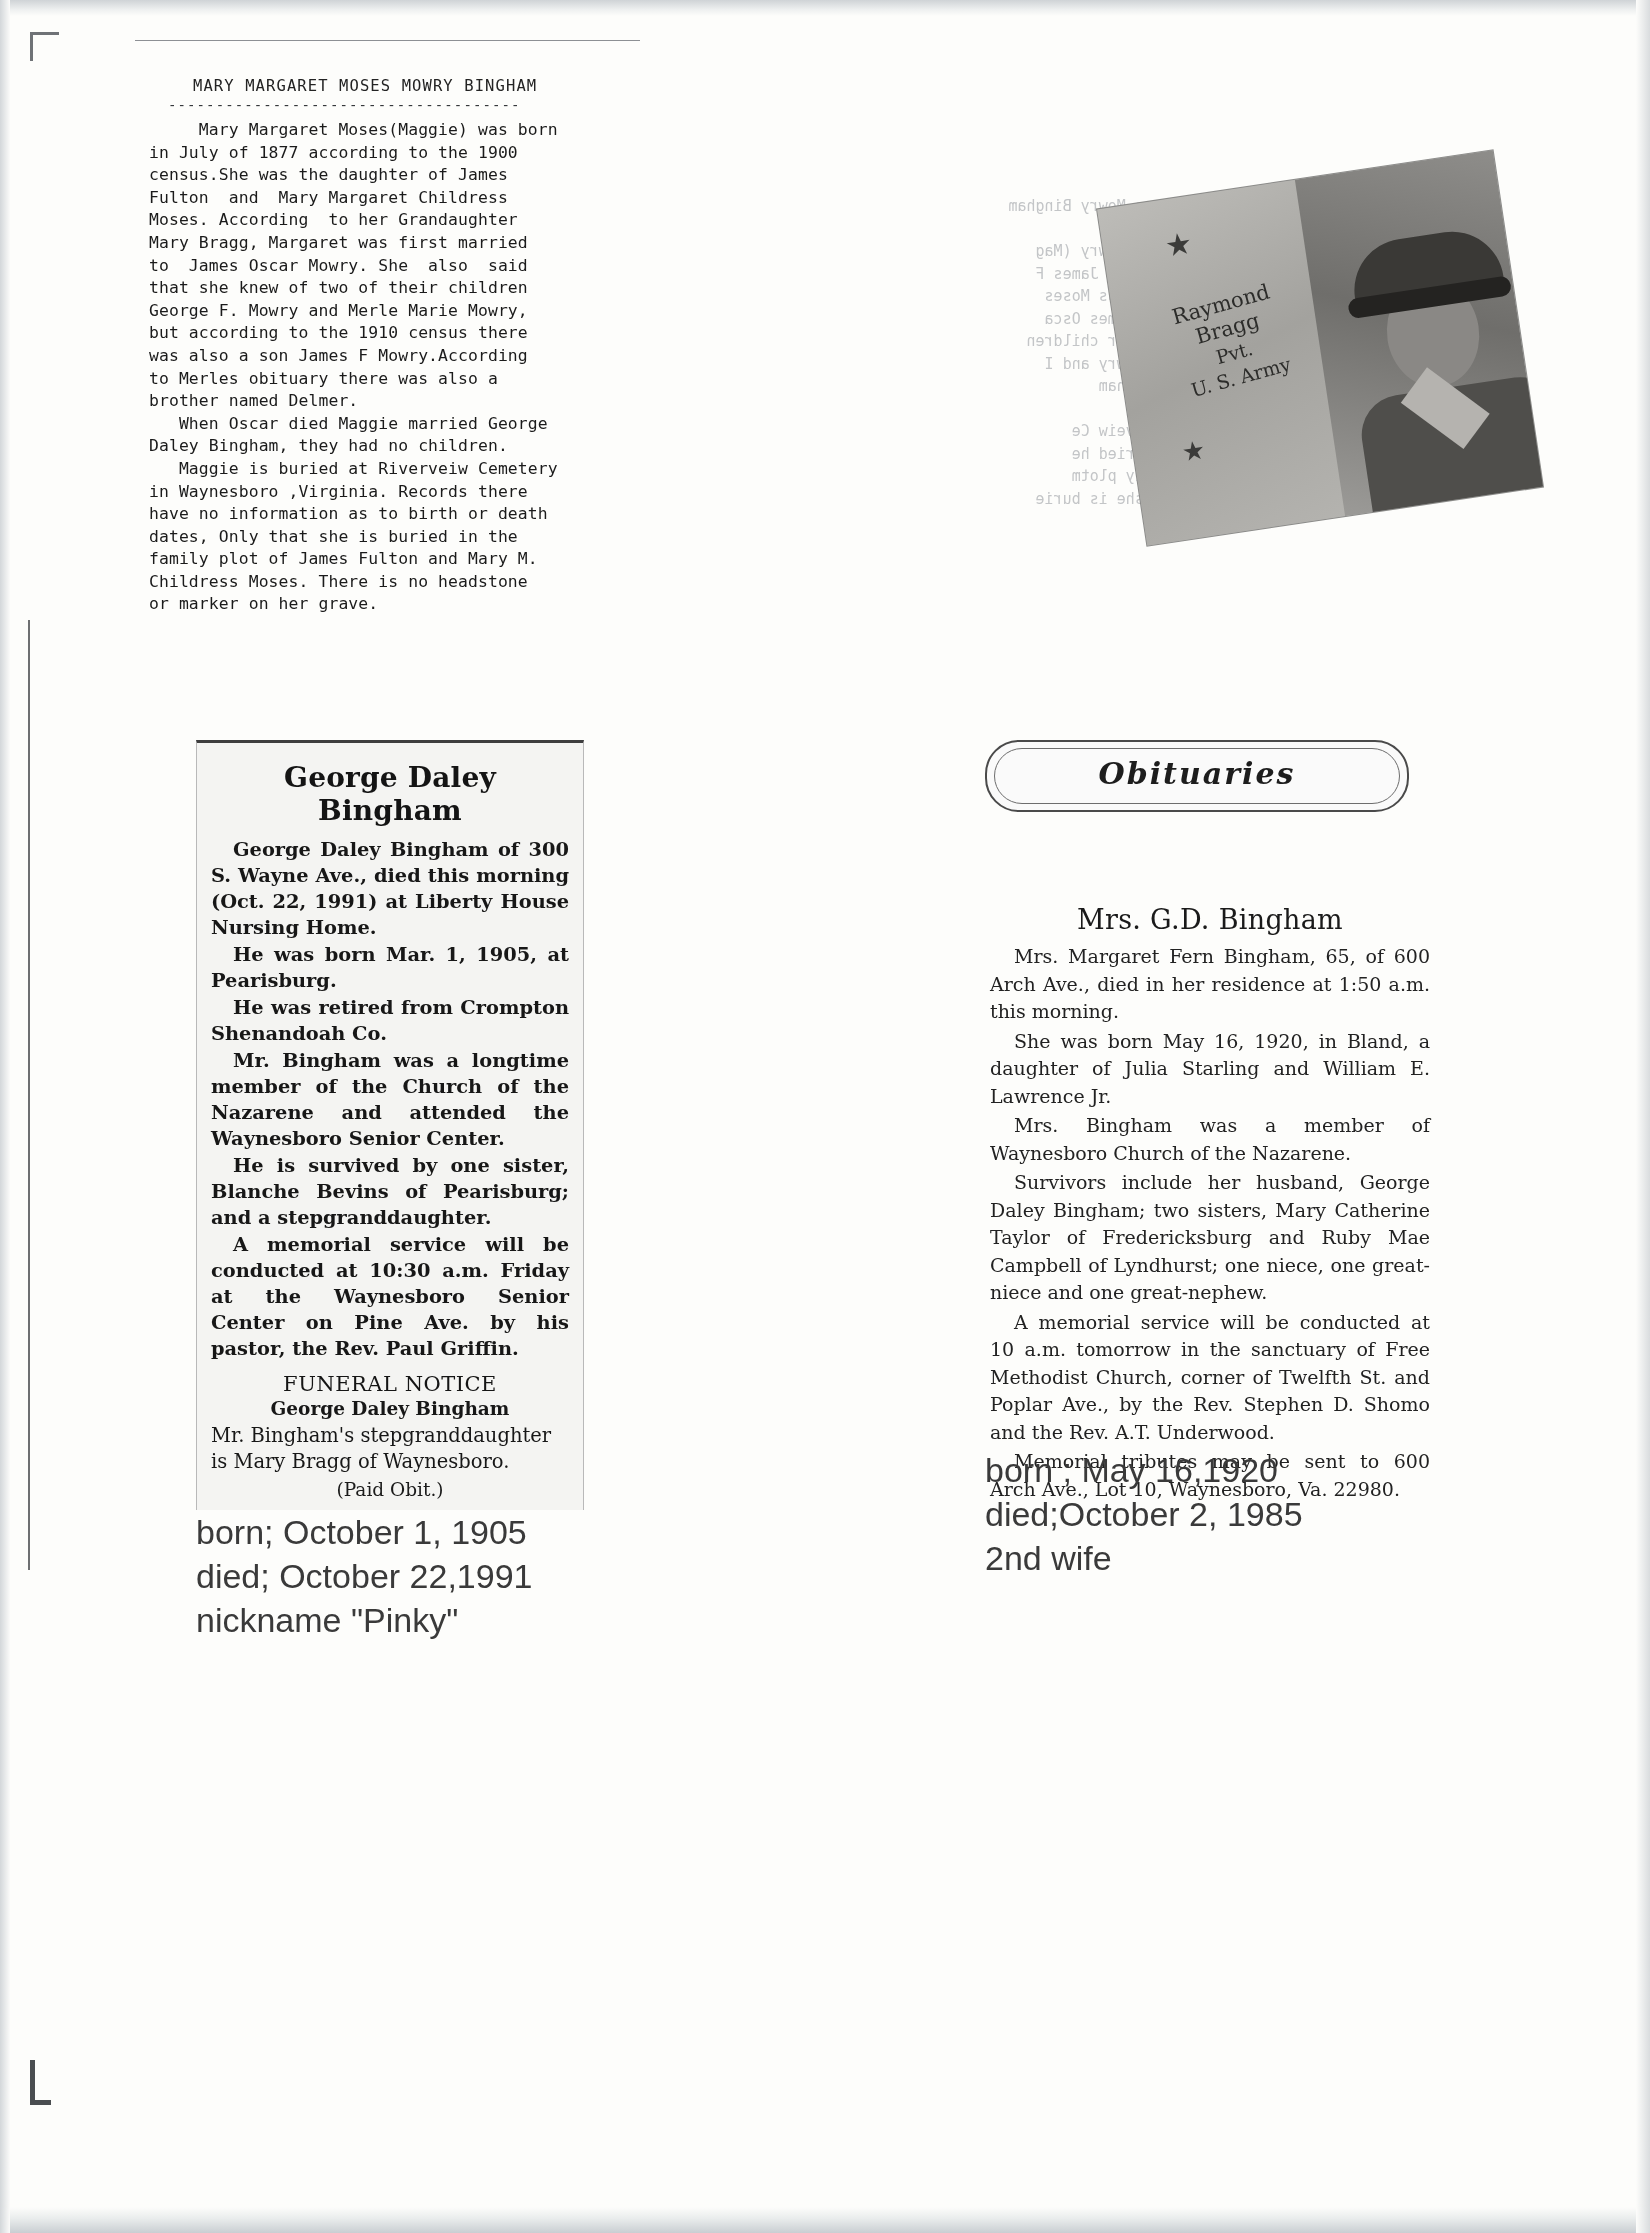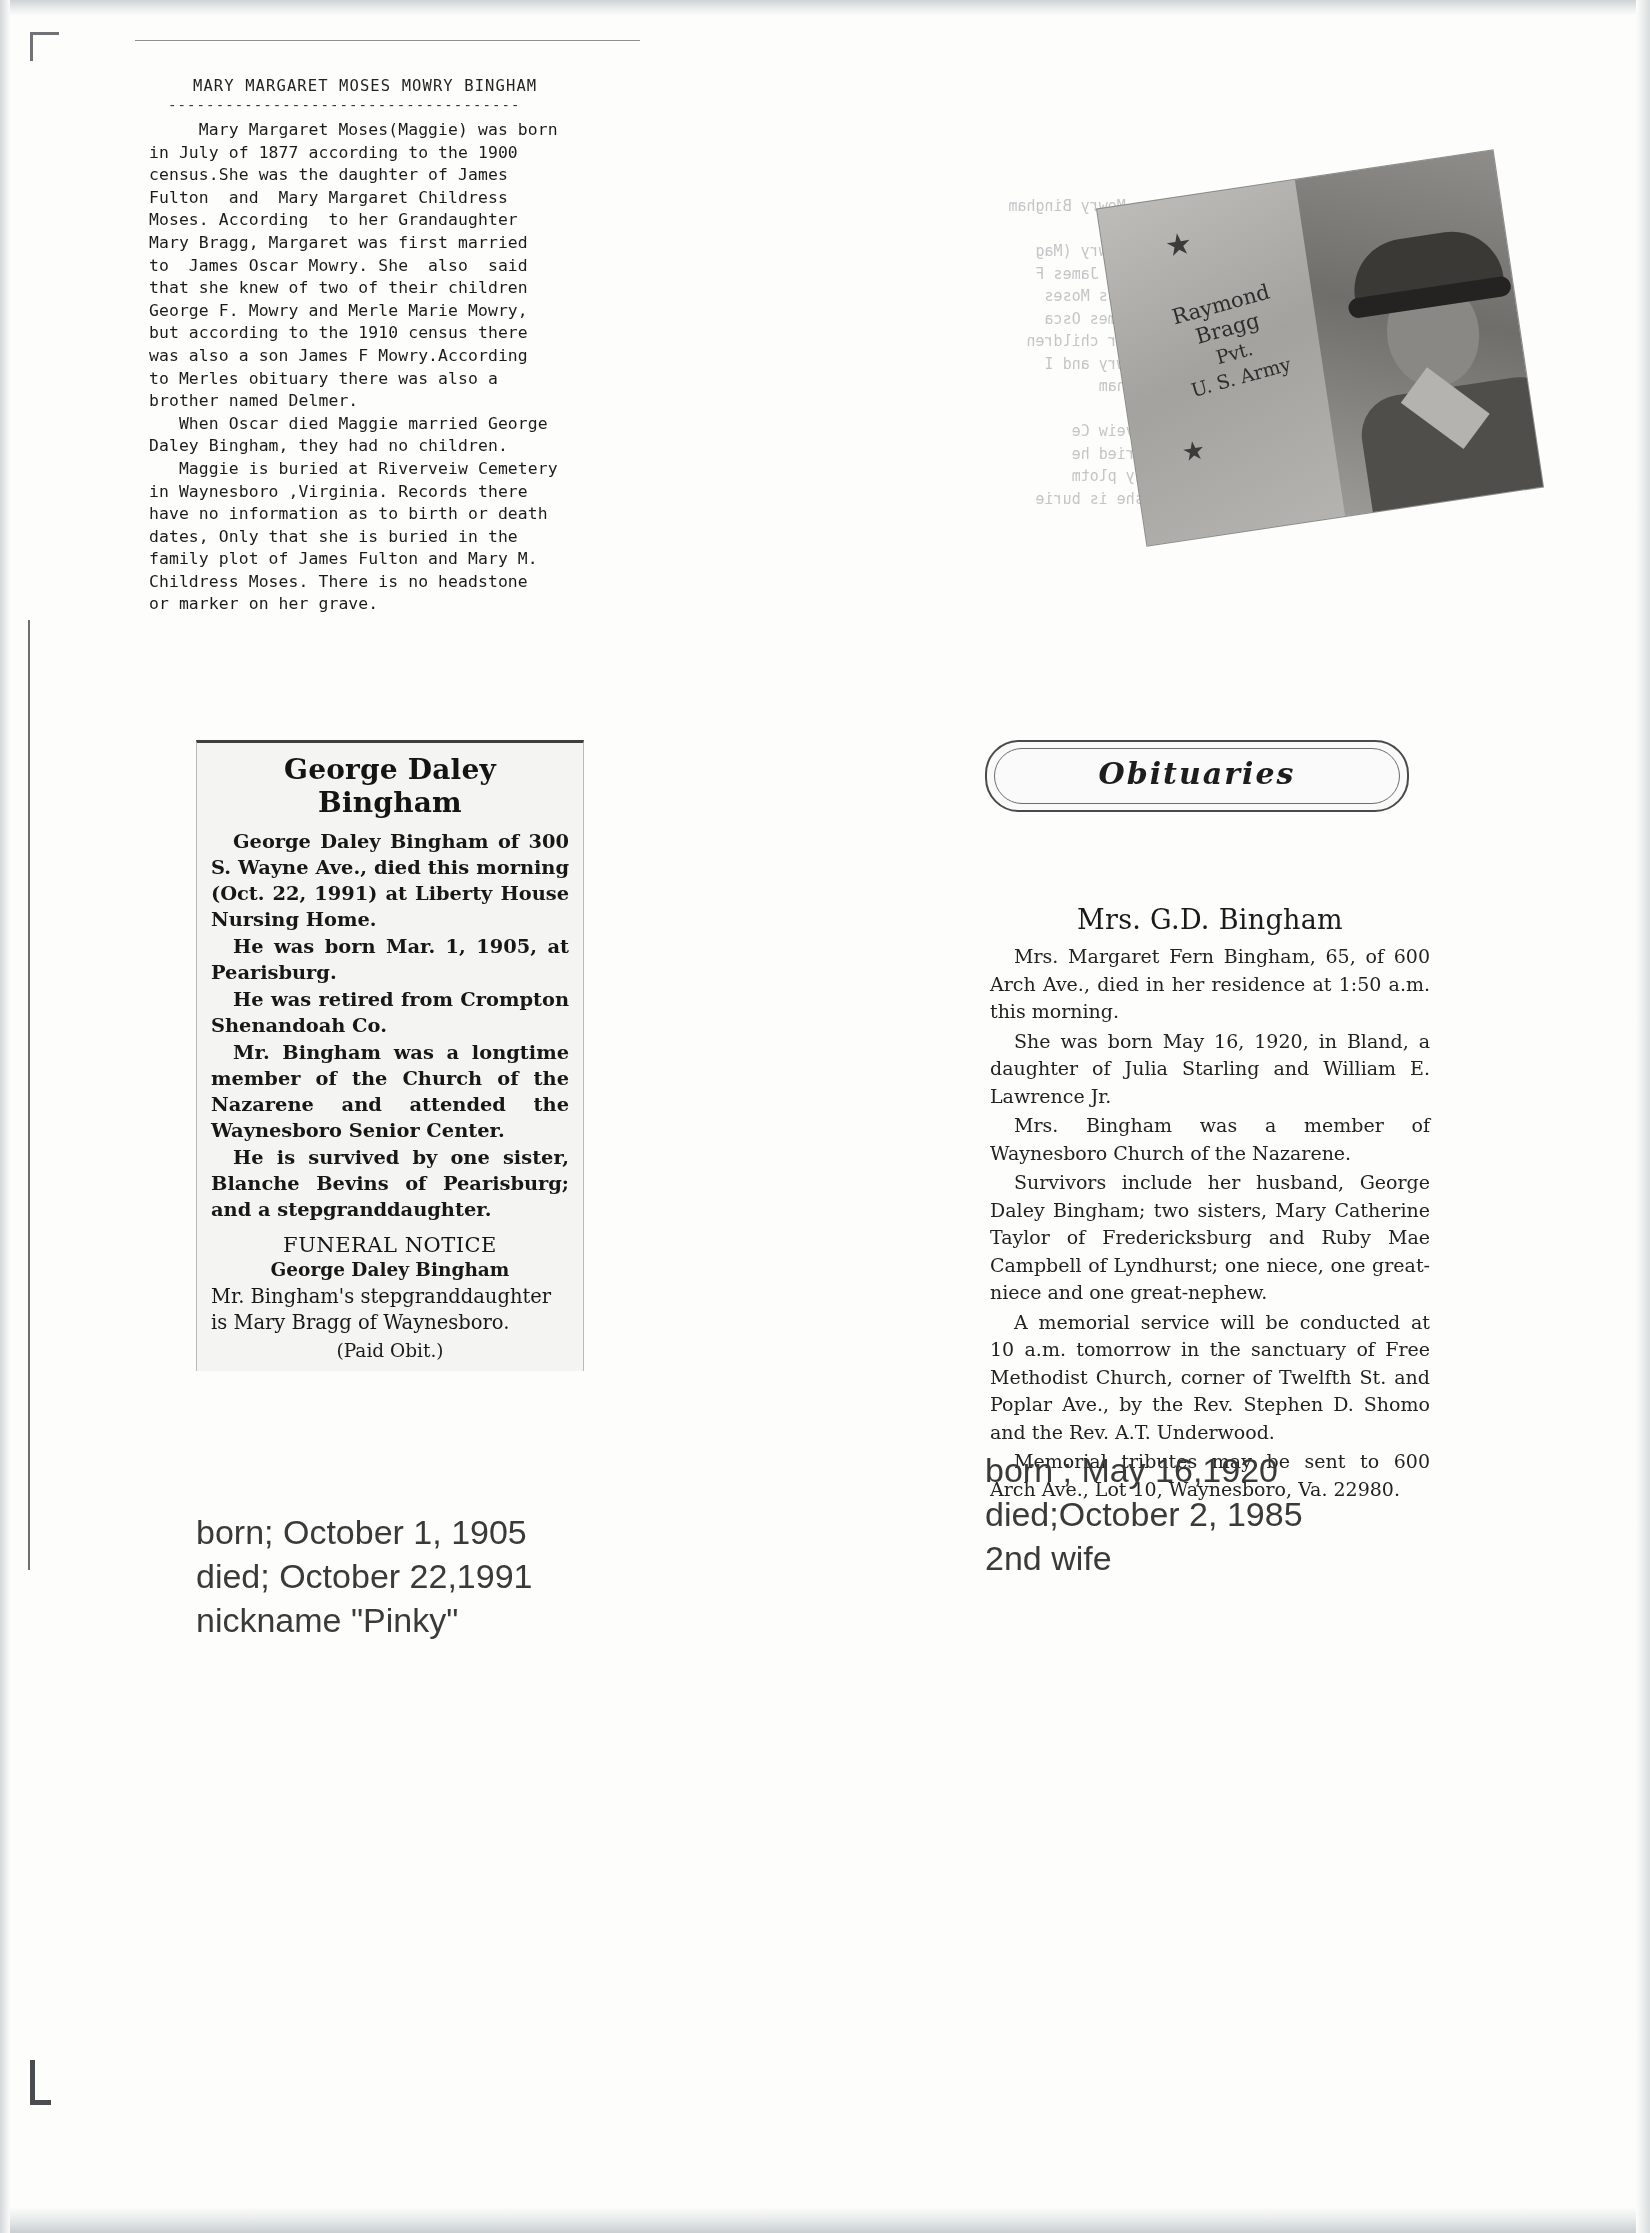--- a/index.html
+++ b/index.html
@@ -257,7 +257,7 @@
     border-top: 3px solid #3e3e3e;
     border-left: 1px solid #b9b9b9;
     border-right: 1px solid #b9b9b9;
-    padding: 2px 14px 10px 14px;
+    padding: 10px 14px 10px 14px;
     background: #f4f4f2;
   }
   .clip-left .headline {

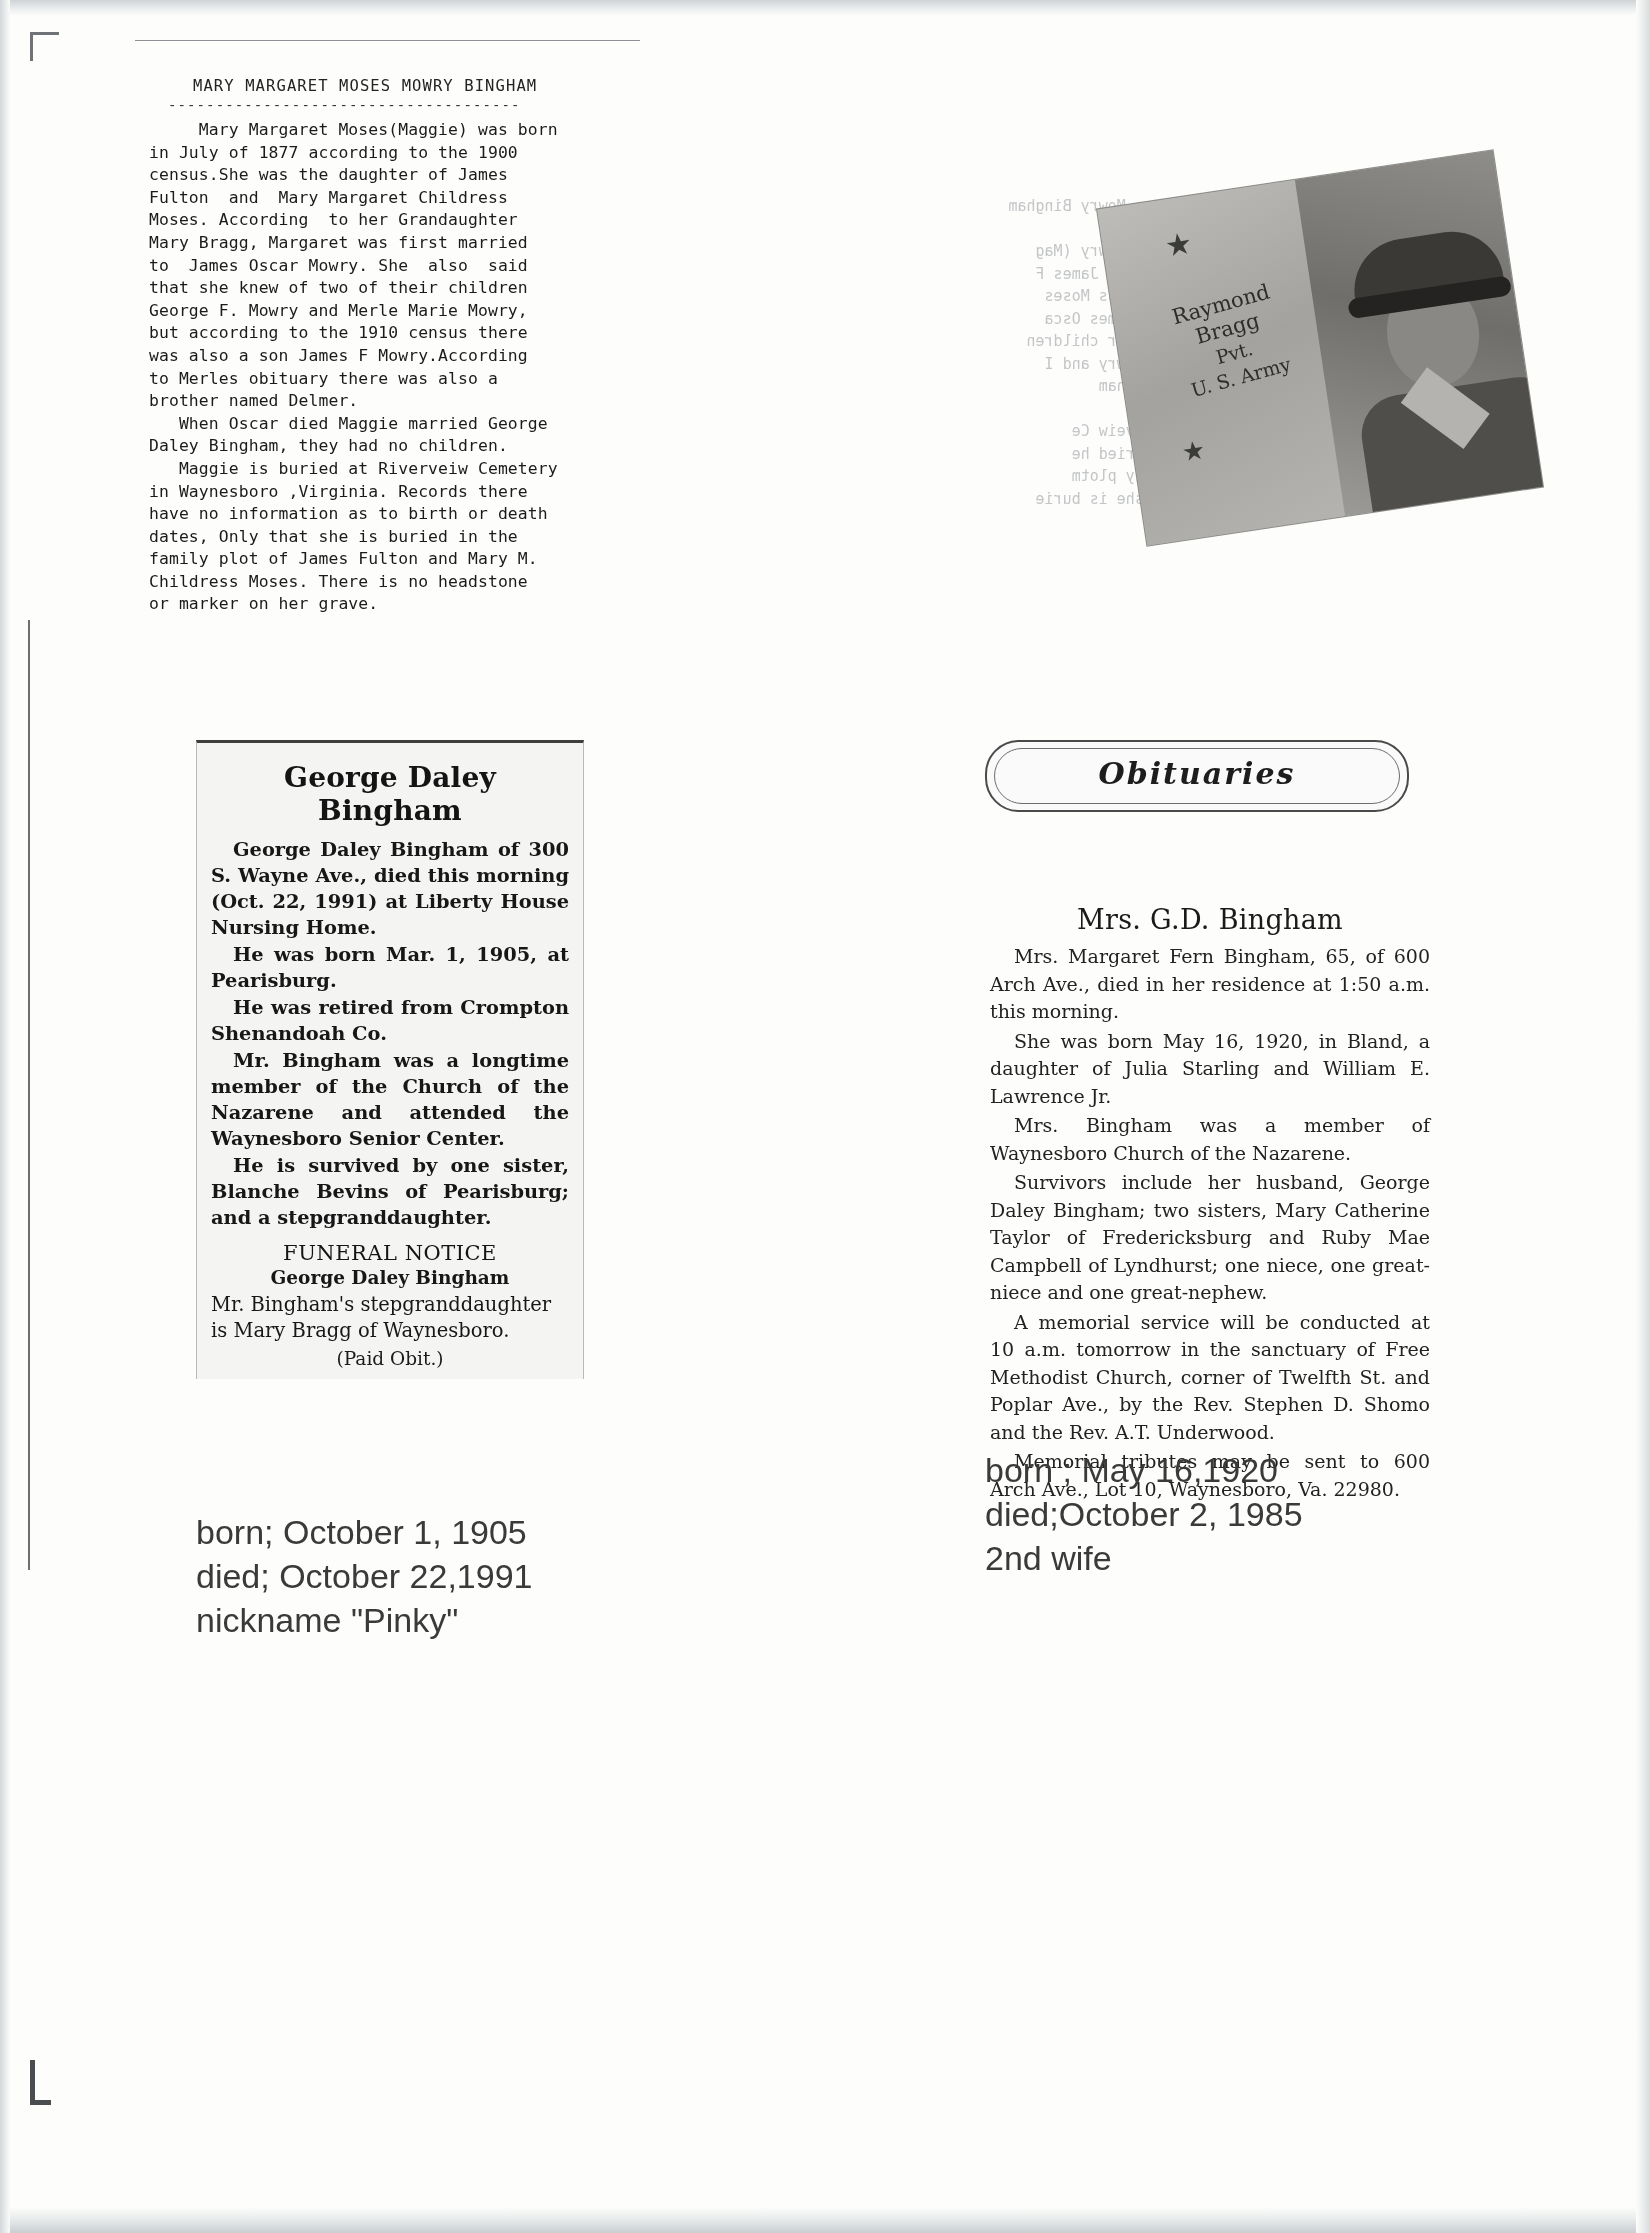--- a/index.html
+++ b/index.html
@@ -432,6 +432,7 @@
       <p>He was retired from Crompton Shenandoah Co.</p>
       <p>Mr. Bingham was a longtime member of the Church of the Nazarene and attended the Waynesboro Senior Center.</p>
       <p>He is survived by one sister, Blanche Bevins of Pearisburg; and a stepgranddaughter.</p>
+      <p>A memorial service will be conducted at 10:30 a.m. Friday at the Waynesboro Senior Center on Pine Ave. by his pastor, the Rev. Paul Griffin.</p>
     </div>
     <div class="funeral-notice">FUNERAL NOTICE</div>
     <div class="funeral-sub">George Daley Bingham</div>

